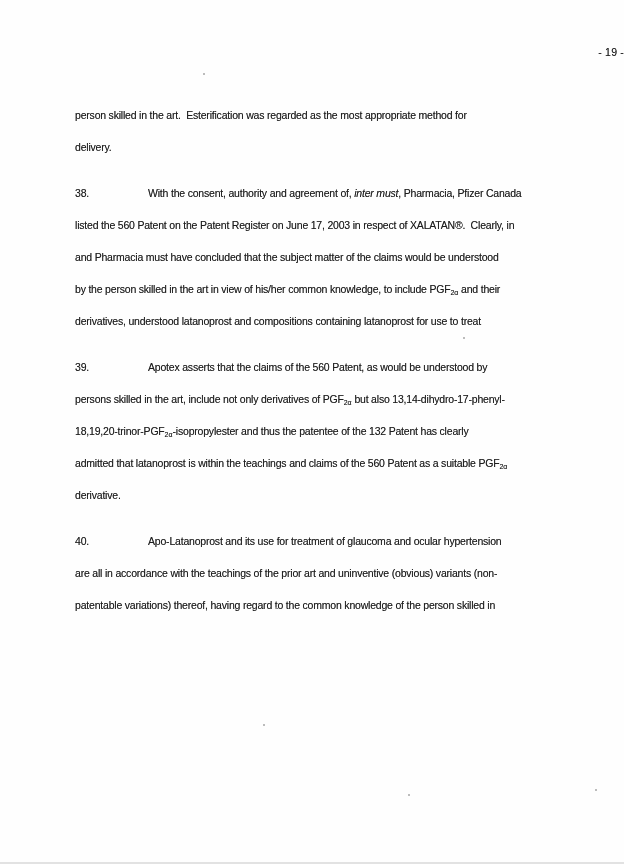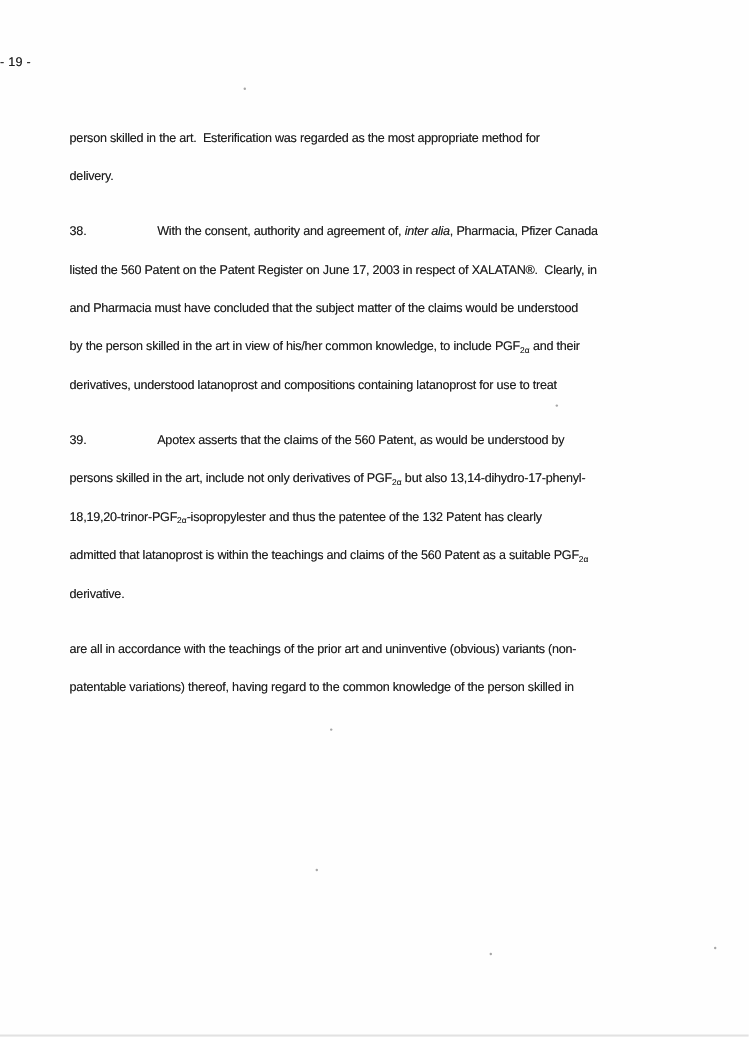--- a/index.html
+++ b/index.html
@@ -17,7 +17,7 @@
     margin-top: 36px;
     height: 32px;
     line-height: 32px;
-    text-align: left;
+    text-align: right;
     font-size: 10.5px;
     letter-spacing: 0.2px;
     text-shadow: 0 0 0.3px rgba(30,30,30,0.55);

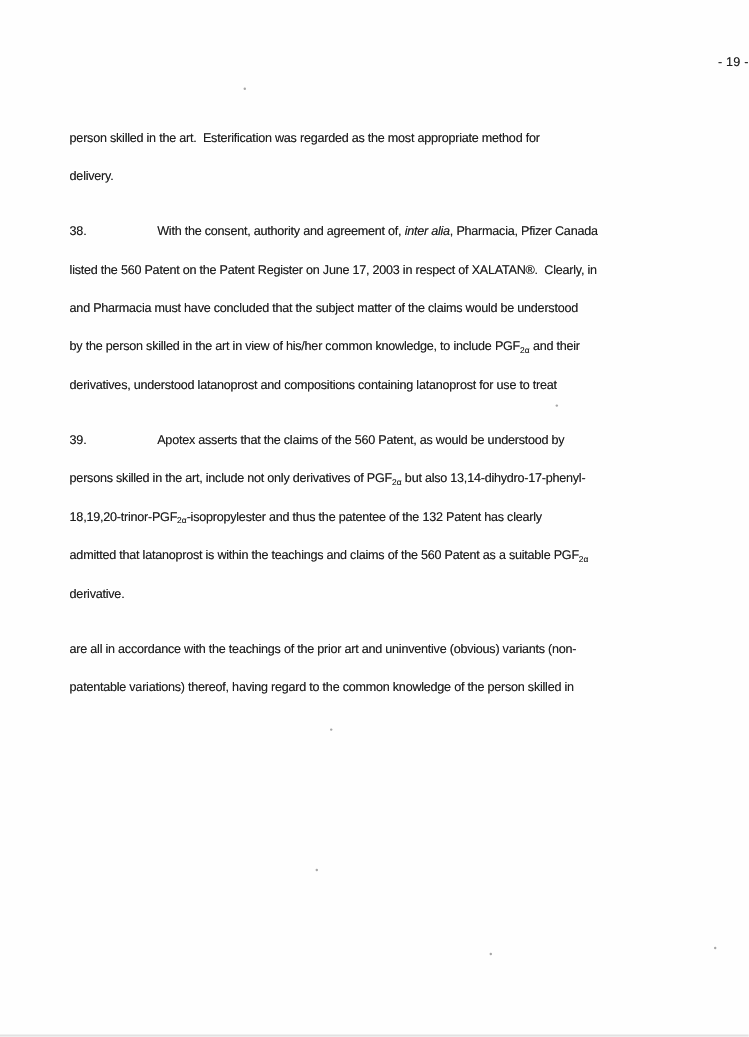--- a/index.html
+++ b/index.html
@@ -22,7 +22,7 @@
     letter-spacing: 0.2px;
     text-shadow: 0 0 0.3px rgba(30,30,30,0.55);
   }
-  .doc-body { padding-left: 58px; padding-right: 20px; }
+  .doc-body { padding-left: 75px; padding-right: 20px; }
   .para { margin-top: 14px; }
   .para.first { margin-top: 31px; }
   .line {

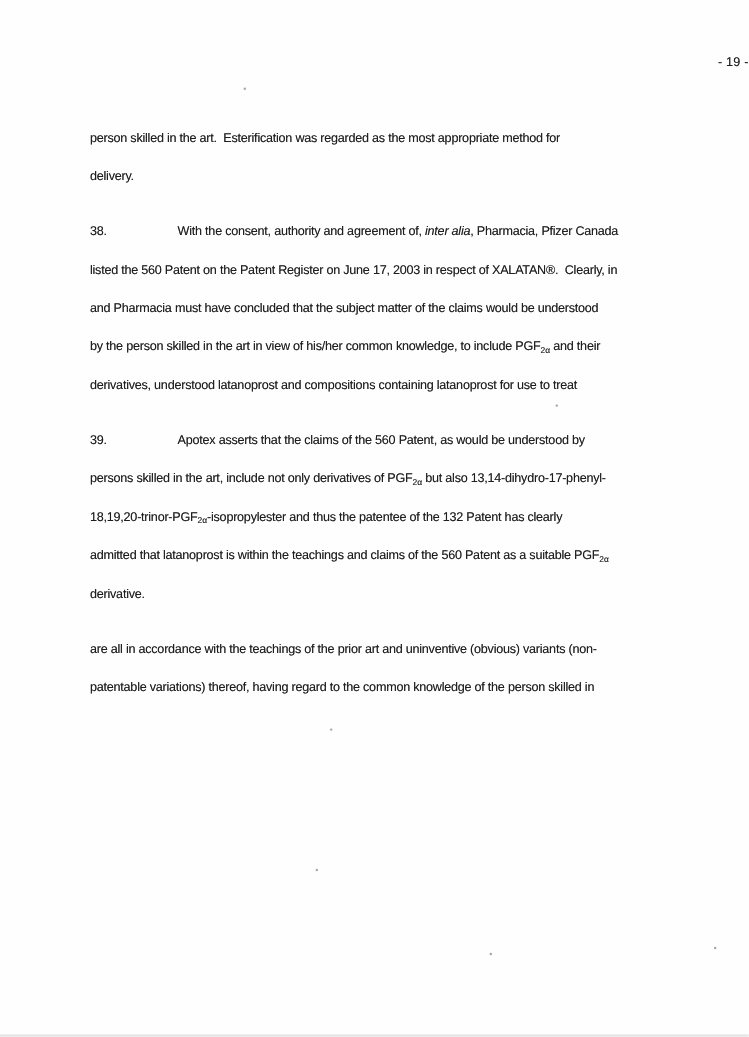--- a/index.html
+++ b/index.html
@@ -54,7 +54,7 @@
         <div class="line"><span>delivery.</span></div>
       </div>
       <div class="para">
-        <div class="line"><span class="pnum">38.</span><span>With the consent, authority and agreement of, <i>inter alia</i>, Pharmacia, Pfizer Canada</span></div>
+        <div class="line"><span class="pnum">38.</span><span>With the consent, authority and agreement of, <i>inter must</i>, Pharmacia, Pfizer Canada</span></div>
         <div class="line"><span>listed the 560 Patent on the Patent Register on June 17, 2003 in respect of XALATAN®.&nbsp; Clearly, in</span></div>
         <div class="line"><span>and Pharmacia must have concluded that the subject matter of the claims would be understood</span></div>
         <div class="line"><span>by the person skilled in the art in view of his/her common knowledge, to include PGF<sub>2α</sub> and their</span></div>

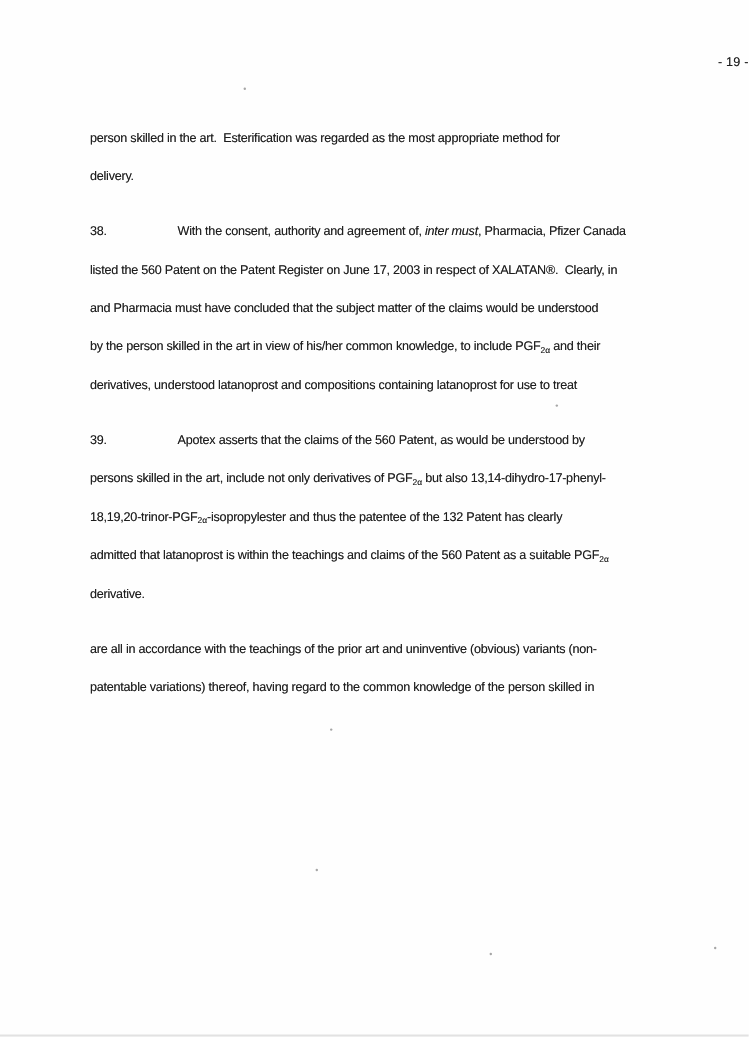--- a/index.html
+++ b/index.html
@@ -68,6 +68,7 @@
         <div class="line"><span>derivative.</span></div>
       </div>
       <div class="para">
+        <div class="line"><span class="pnum">40.</span><span>Apo-Latanoprost and its use for treatment of glaucoma and ocular hypertension</span></div>
         <div class="line"><span>are all in accordance with the teachings of the prior art and uninventive (obvious) variants (non-</span></div>
         <div class="line"><span>patentable variations) thereof, having regard to the common knowledge of the person skilled in</span></div>
       </div>

